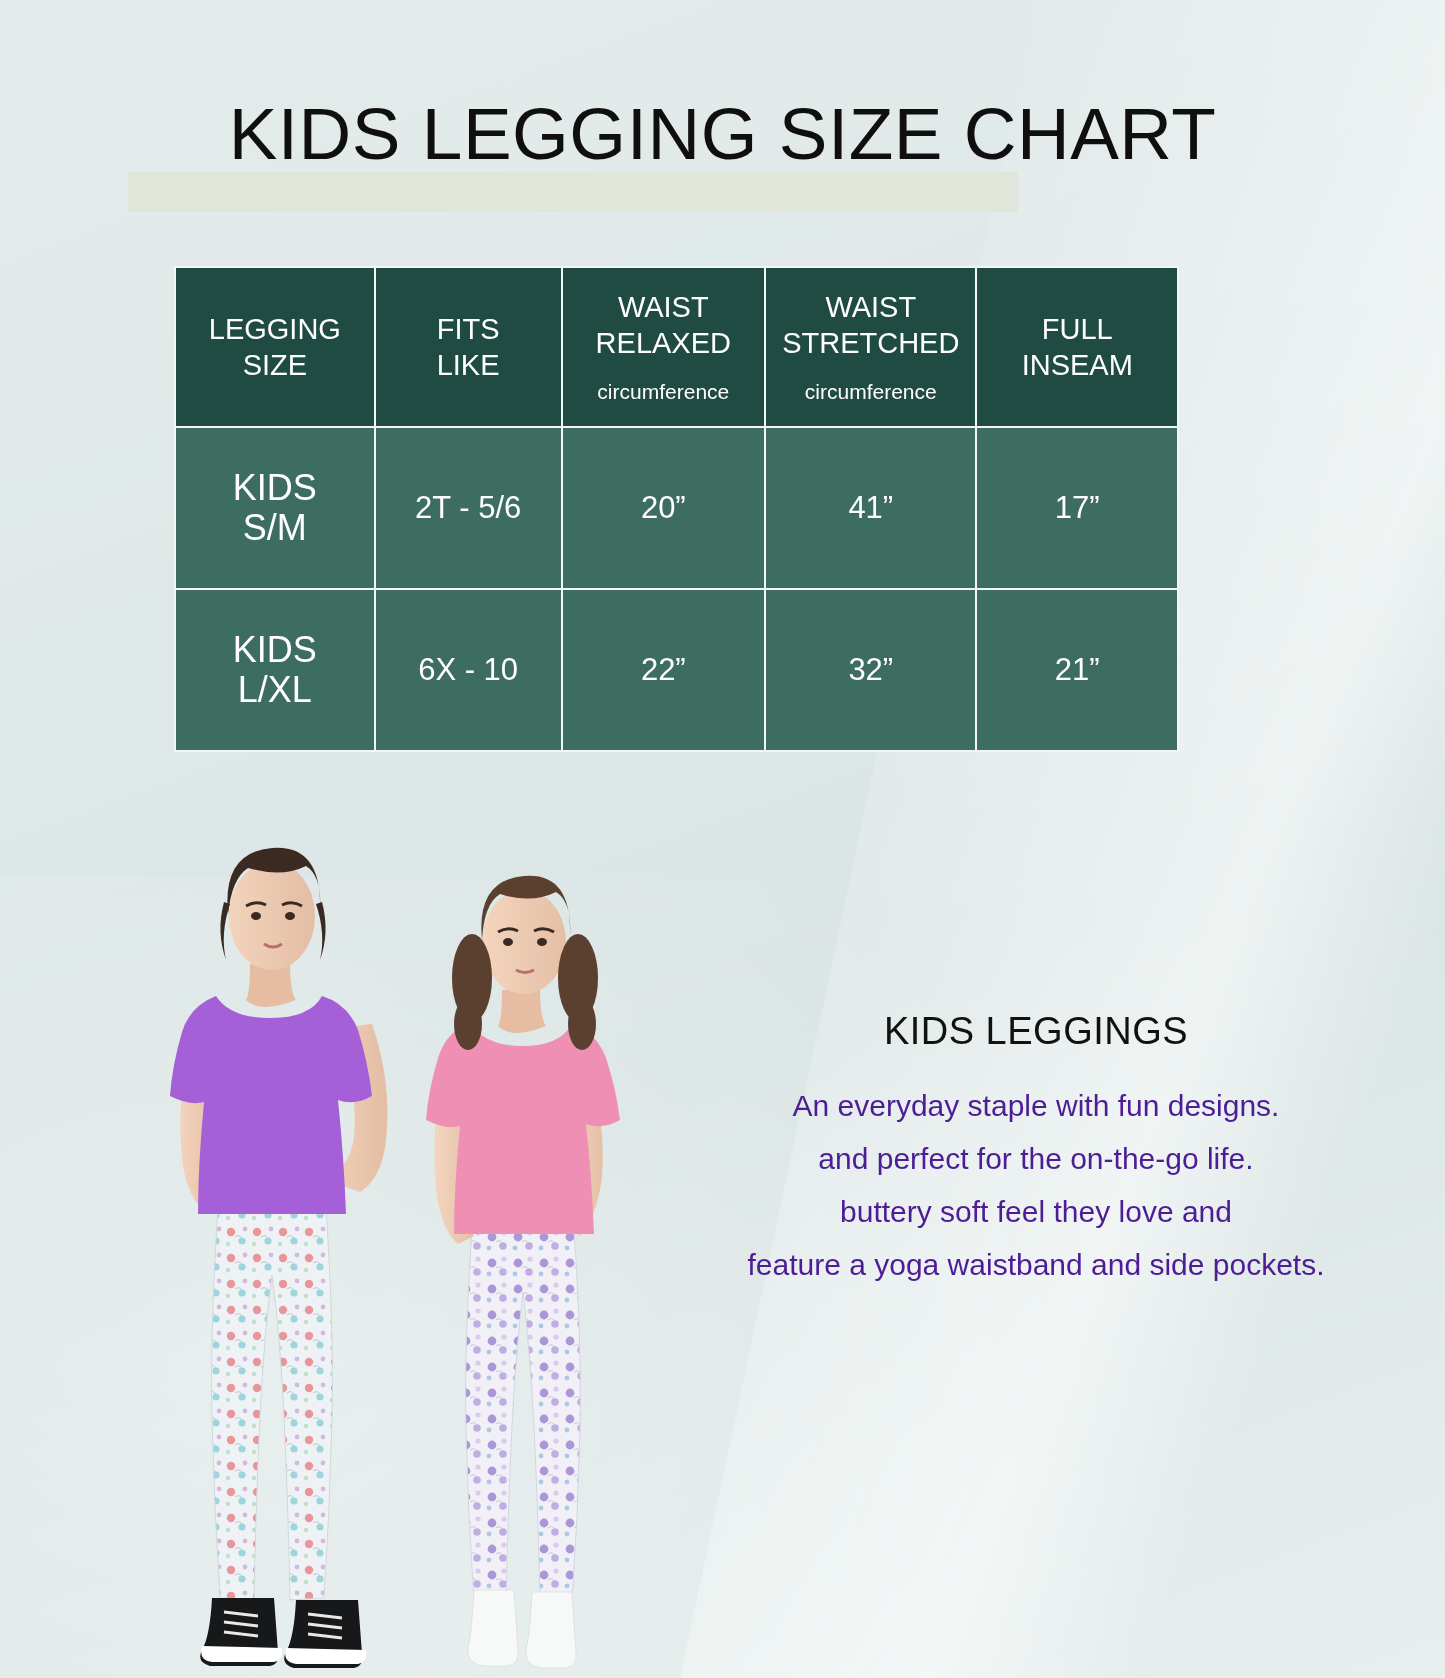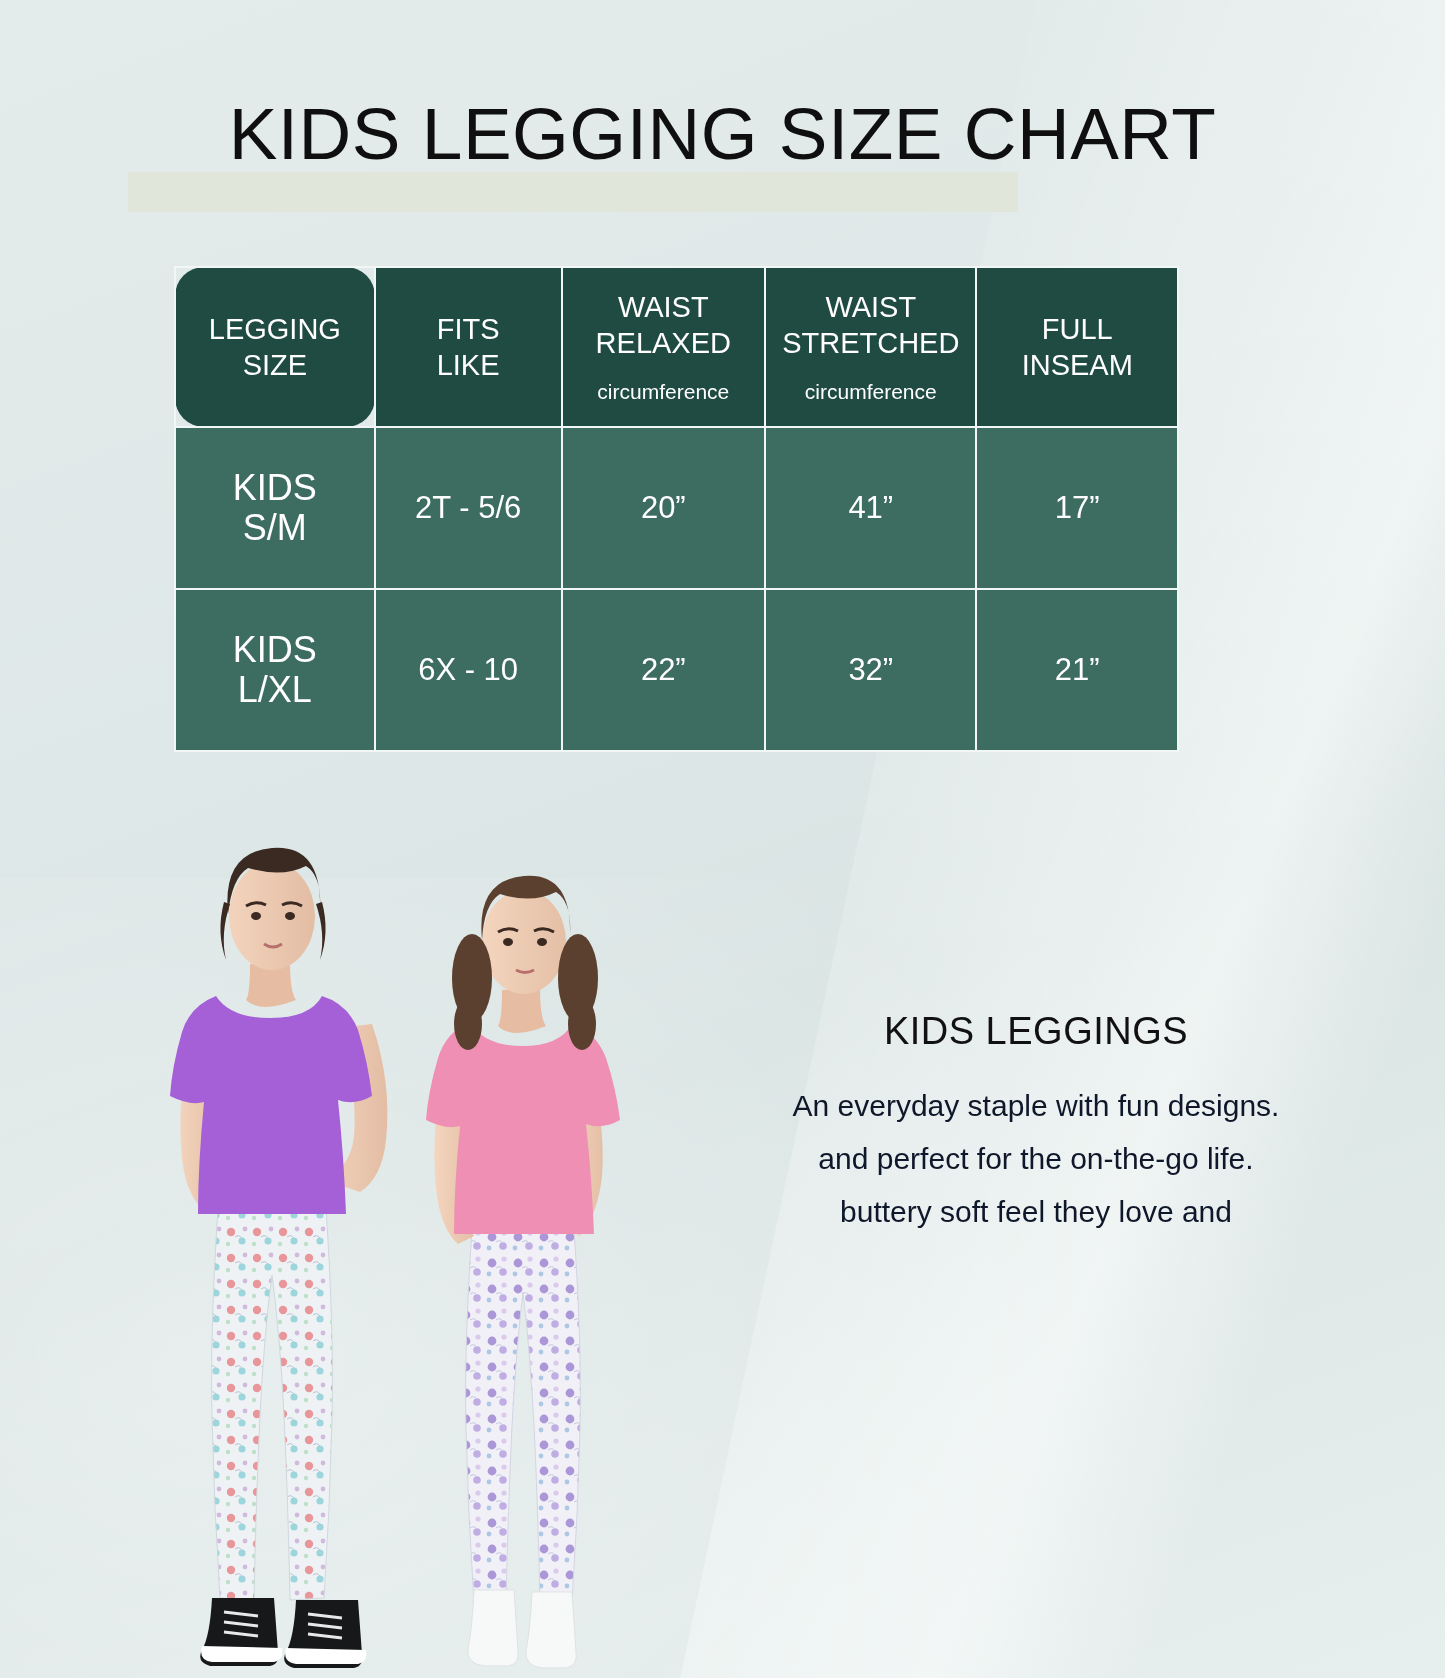--- a/index.html
+++ b/index.html
@@ -98,7 +98,7 @@
     line-height: 26px;
     margin-top: 18px;
   }
-  .col1 { width: 198px; border-radius: 29px; }
+  .col1 { width: 198px; }
   .col2 { width: 198px; }
   .col3 { width: 202px; }
   .col4 { width: 202px; }

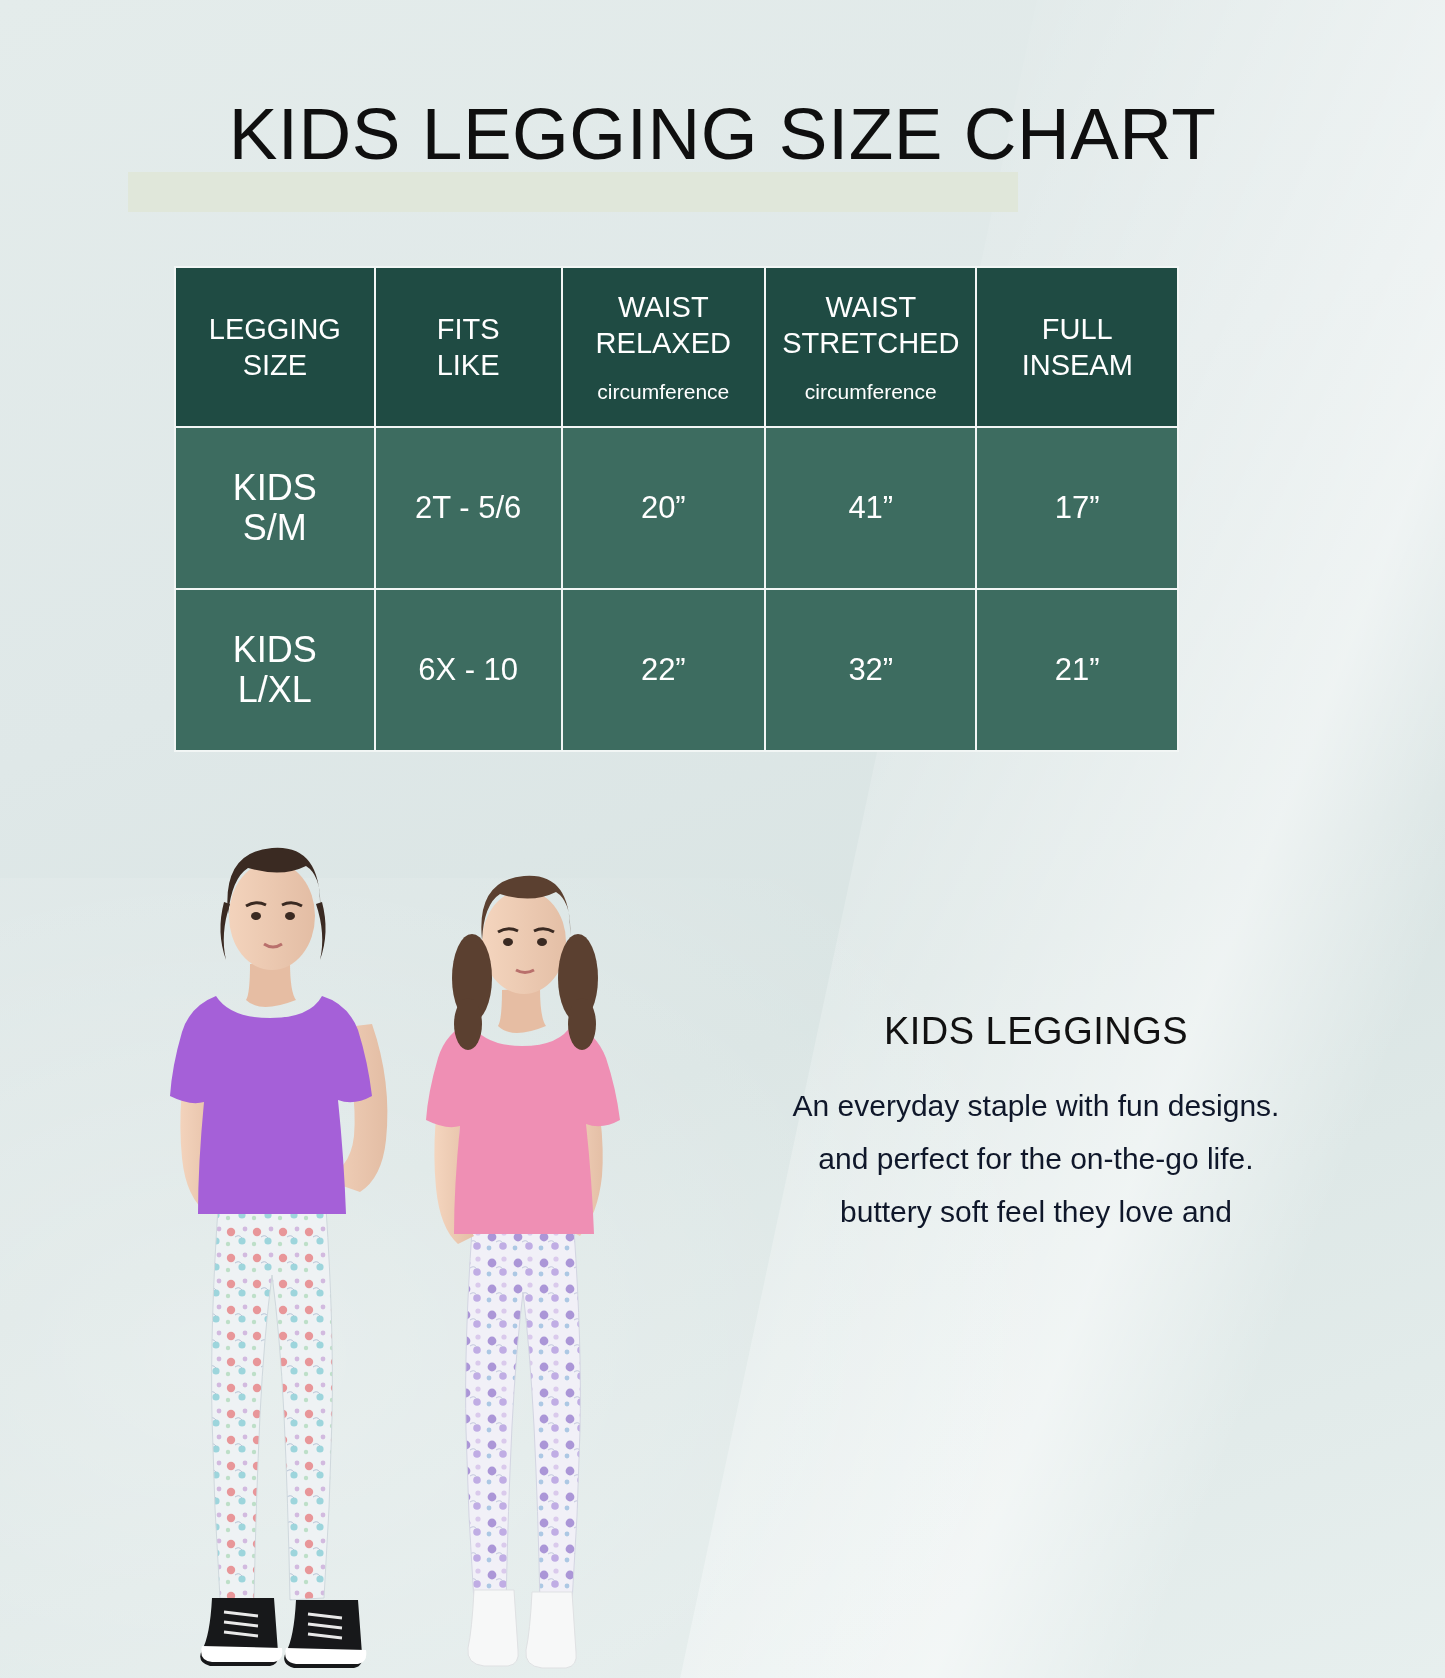--- a/index.html
+++ b/index.html
@@ -138,7 +138,7 @@
   .desc-line {
     font-size: 30px;
     line-height: 53px;
-    color: #0f172a;
+    color: #4c1d95;
   }
 </style>
 </head>

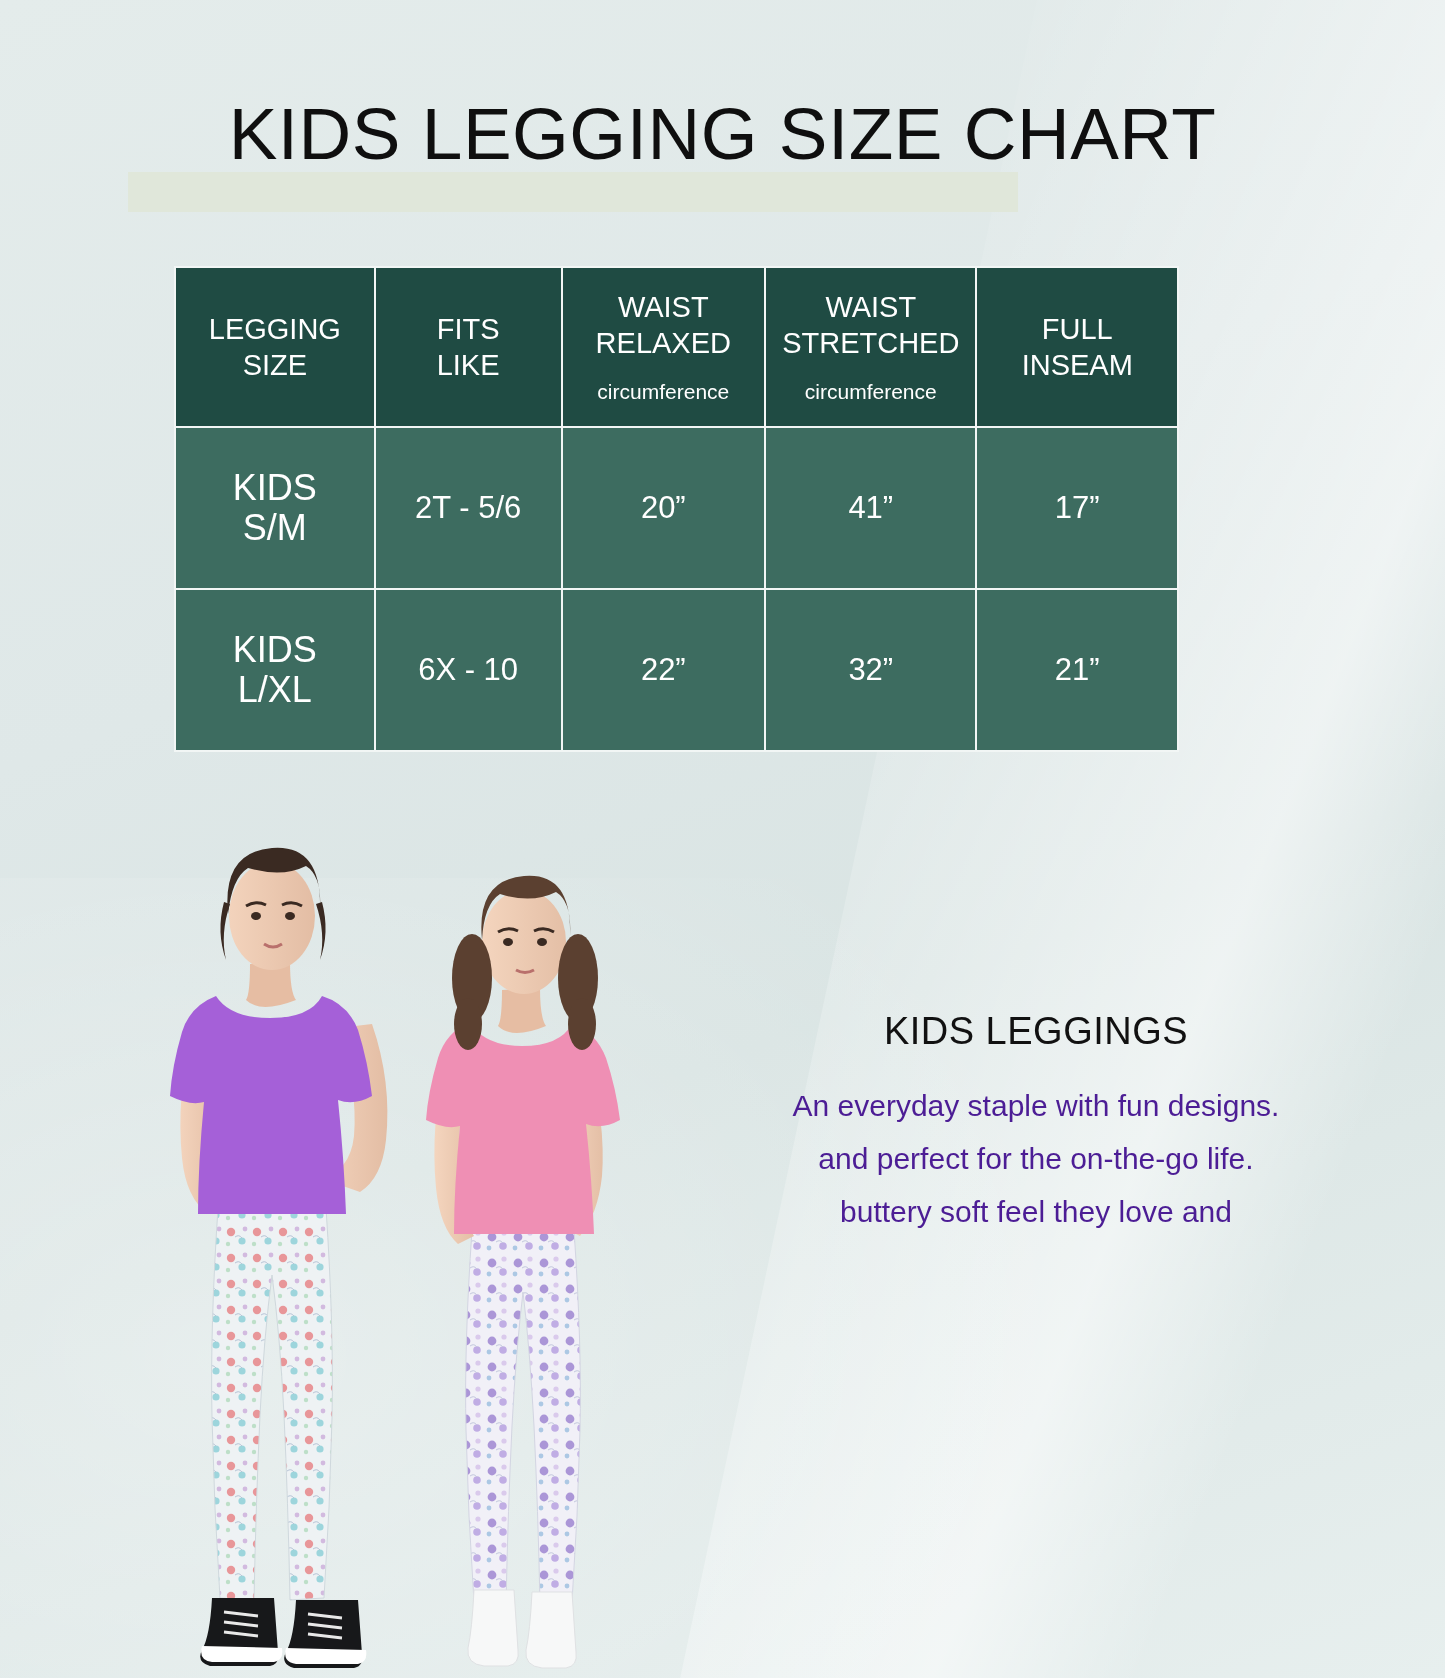--- a/index.html
+++ b/index.html
@@ -305,6 +305,7 @@
   <div class="desc-line">An everyday staple with fun designs.</div>
   <div class="desc-line">and perfect for the on-the-go life.</div>
   <div class="desc-line">buttery soft feel they love and</div>
+  <div class="desc-line">feature a yoga waistband and side pockets.</div>
 </div>
 
 </body></html>

